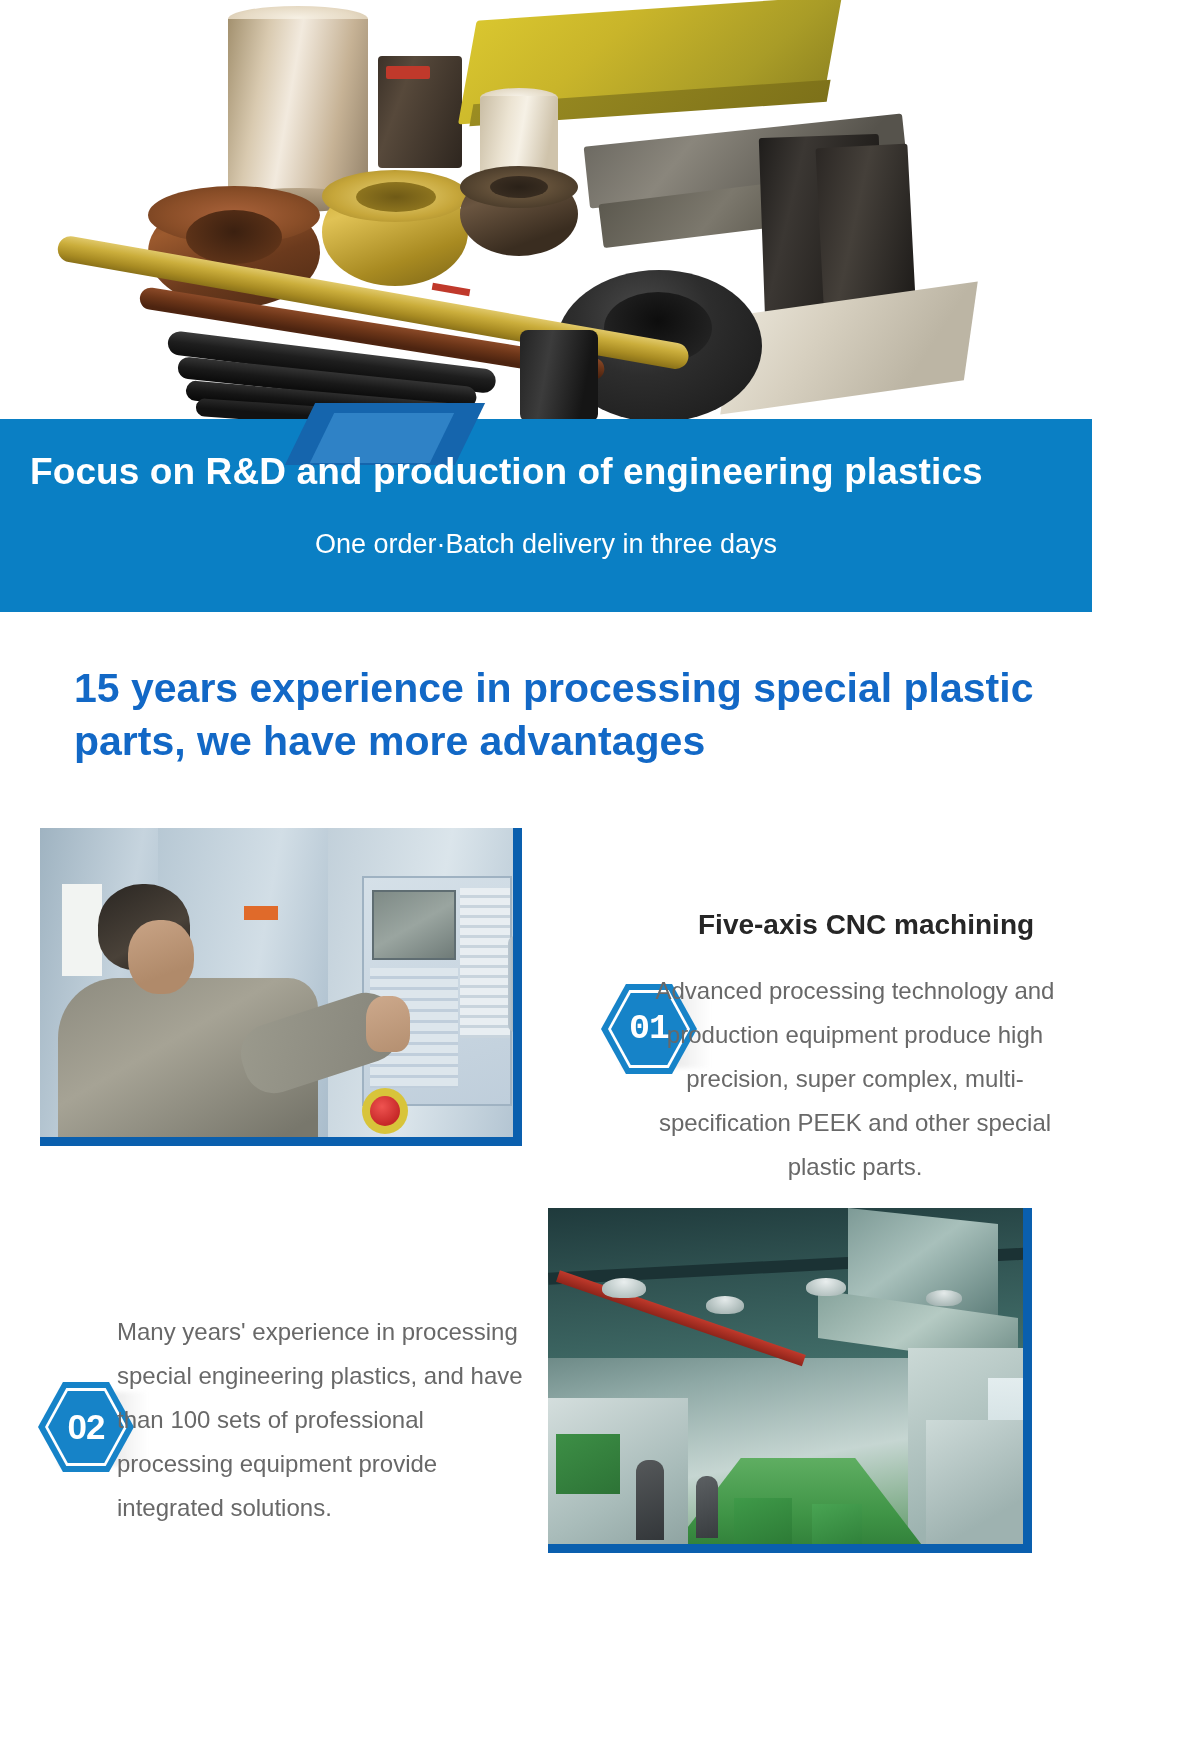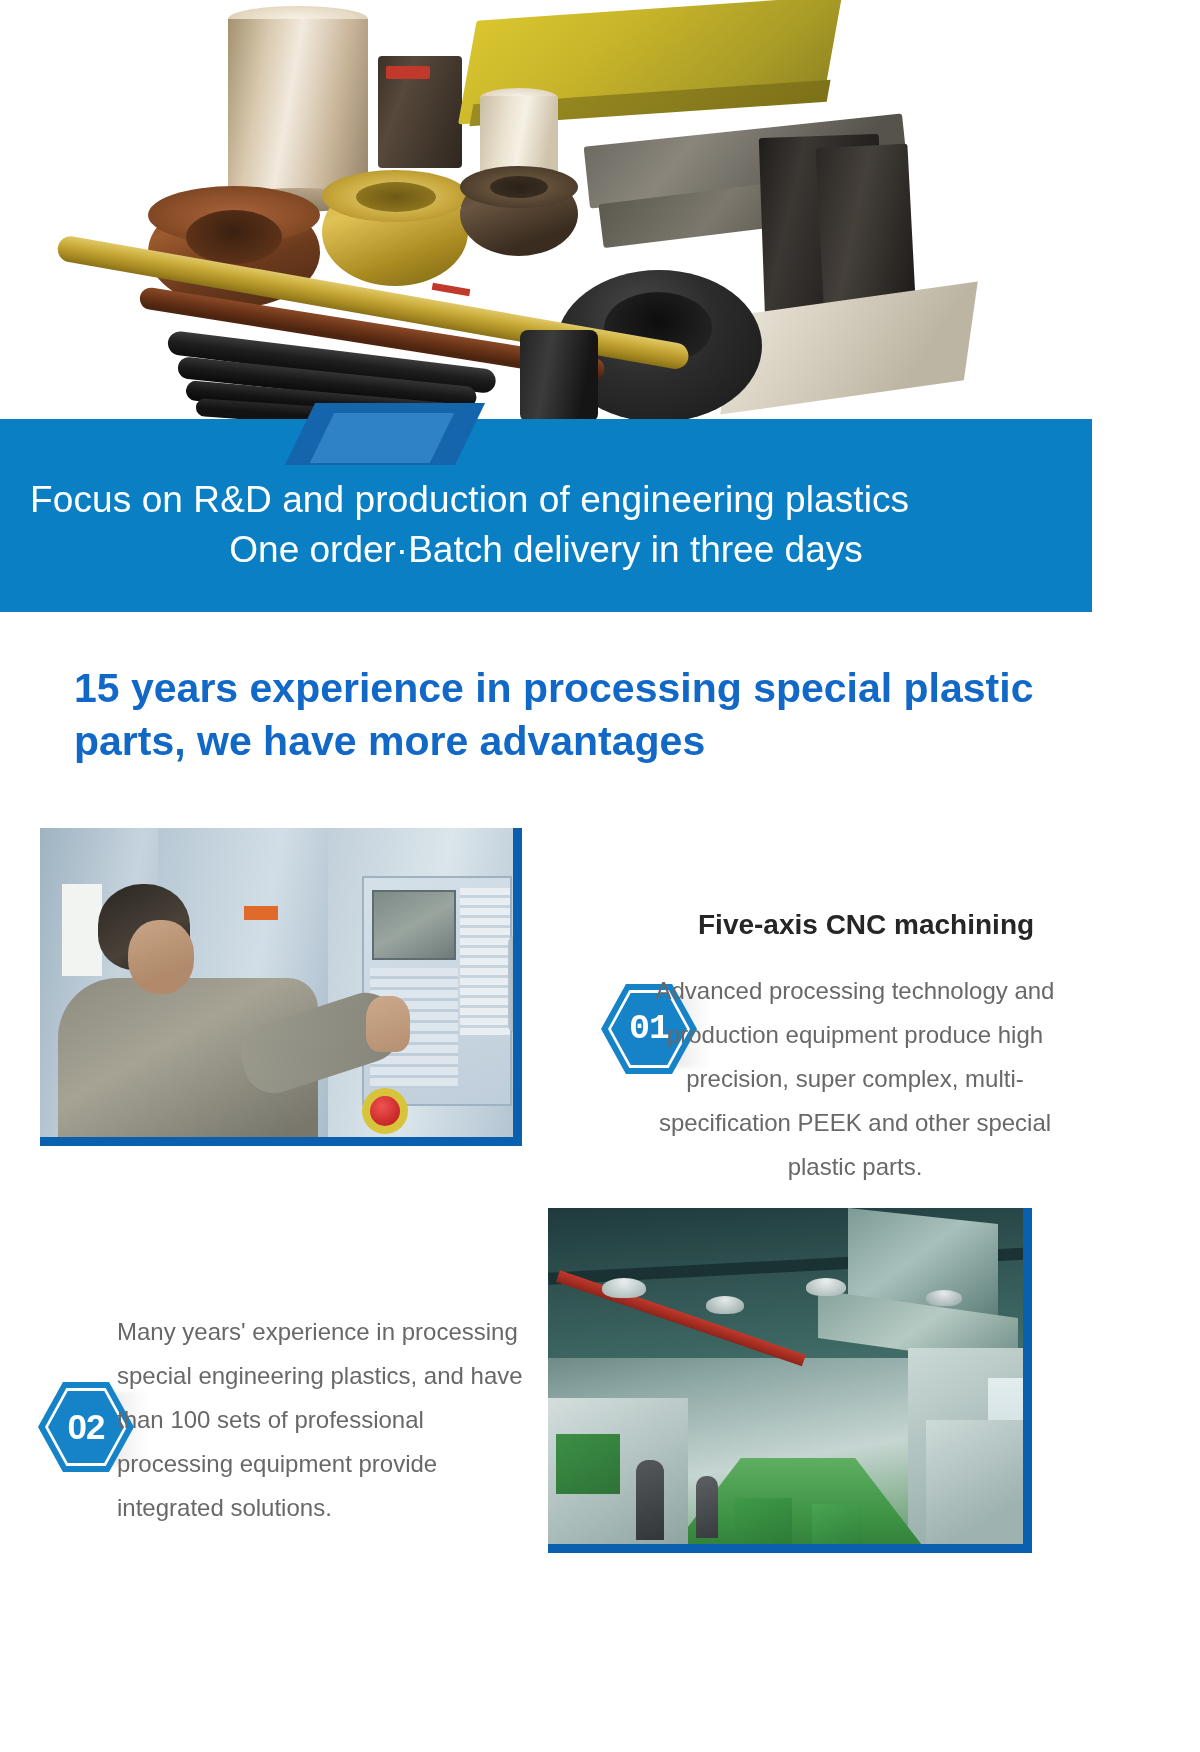--- a/index.html
+++ b/index.html
@@ -224,8 +224,8 @@
     background: #2f82c6; transform: skewX(-26deg);
   }
   .banner-line1 {
-    position: absolute; left: 30px; top: 60px; width: 1040px;
-    color: #ffffff; font-size: 37px; font-weight: 400; letter-spacing: 0.1px;
+    position: absolute; left: 30px; top: 32px; width: 1040px;
+    color: #ffffff; font-size: 37px; font-weight: 700; letter-spacing: 0.1px;
     white-space: nowrap;
   }
   .banner-line2 {

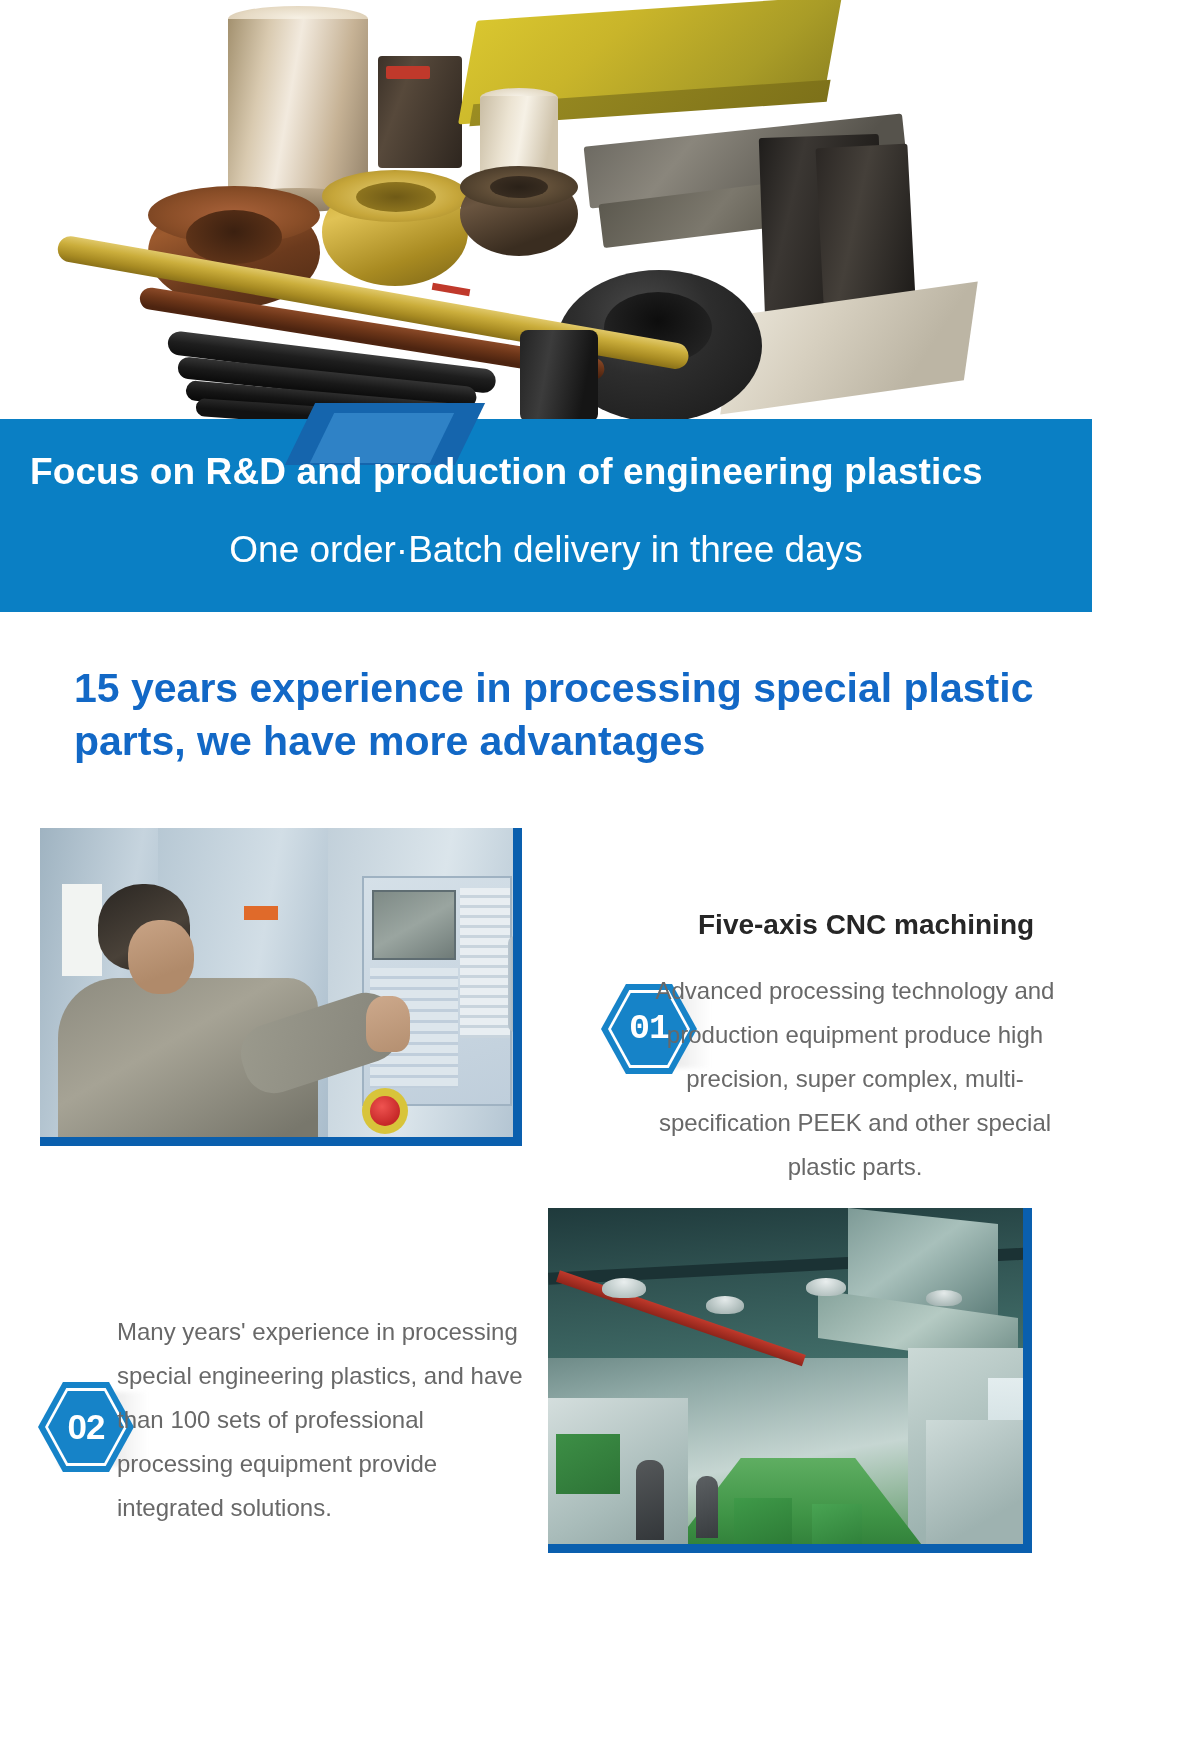--- a/index.html
+++ b/index.html
@@ -230,7 +230,7 @@
   }
   .banner-line2 {
     position: absolute; left: 0; top: 110px; width: 1092px; text-align: center;
-    color: #ffffff; font-size: 37px; font-weight: 400;
+    color: #ffffff; font-size: 27px; font-weight: 400;
   }
 
   

